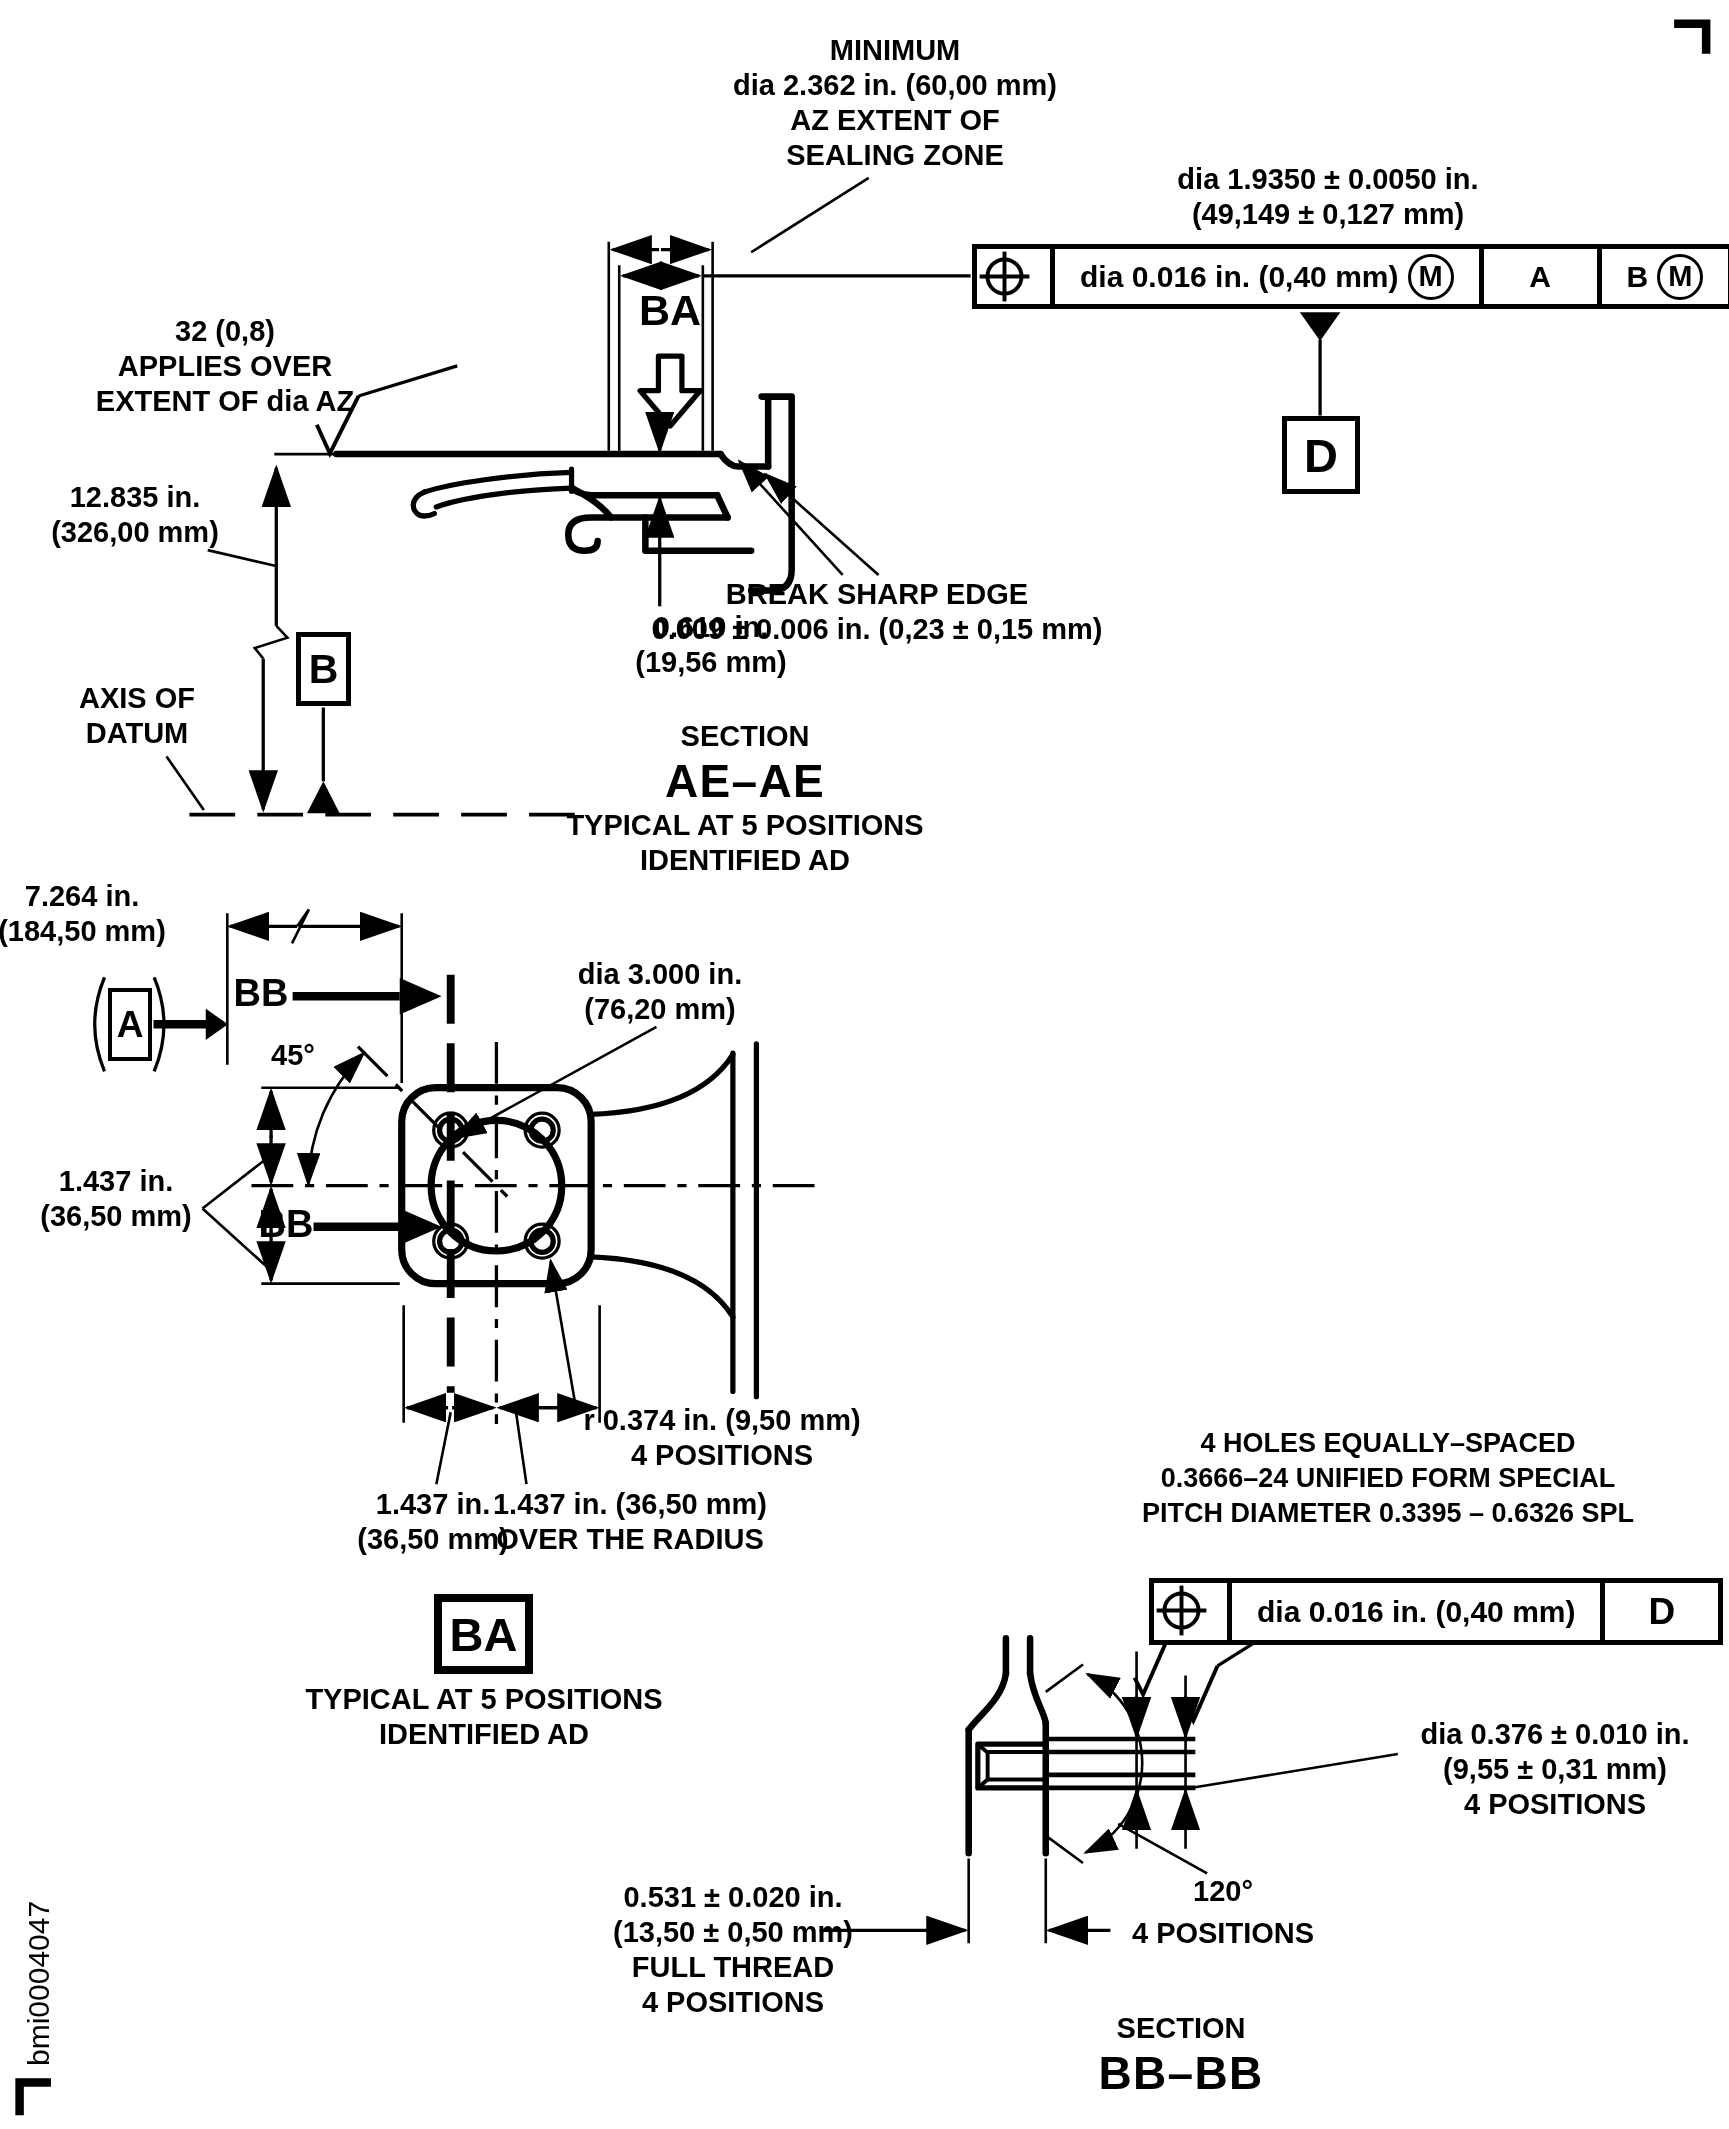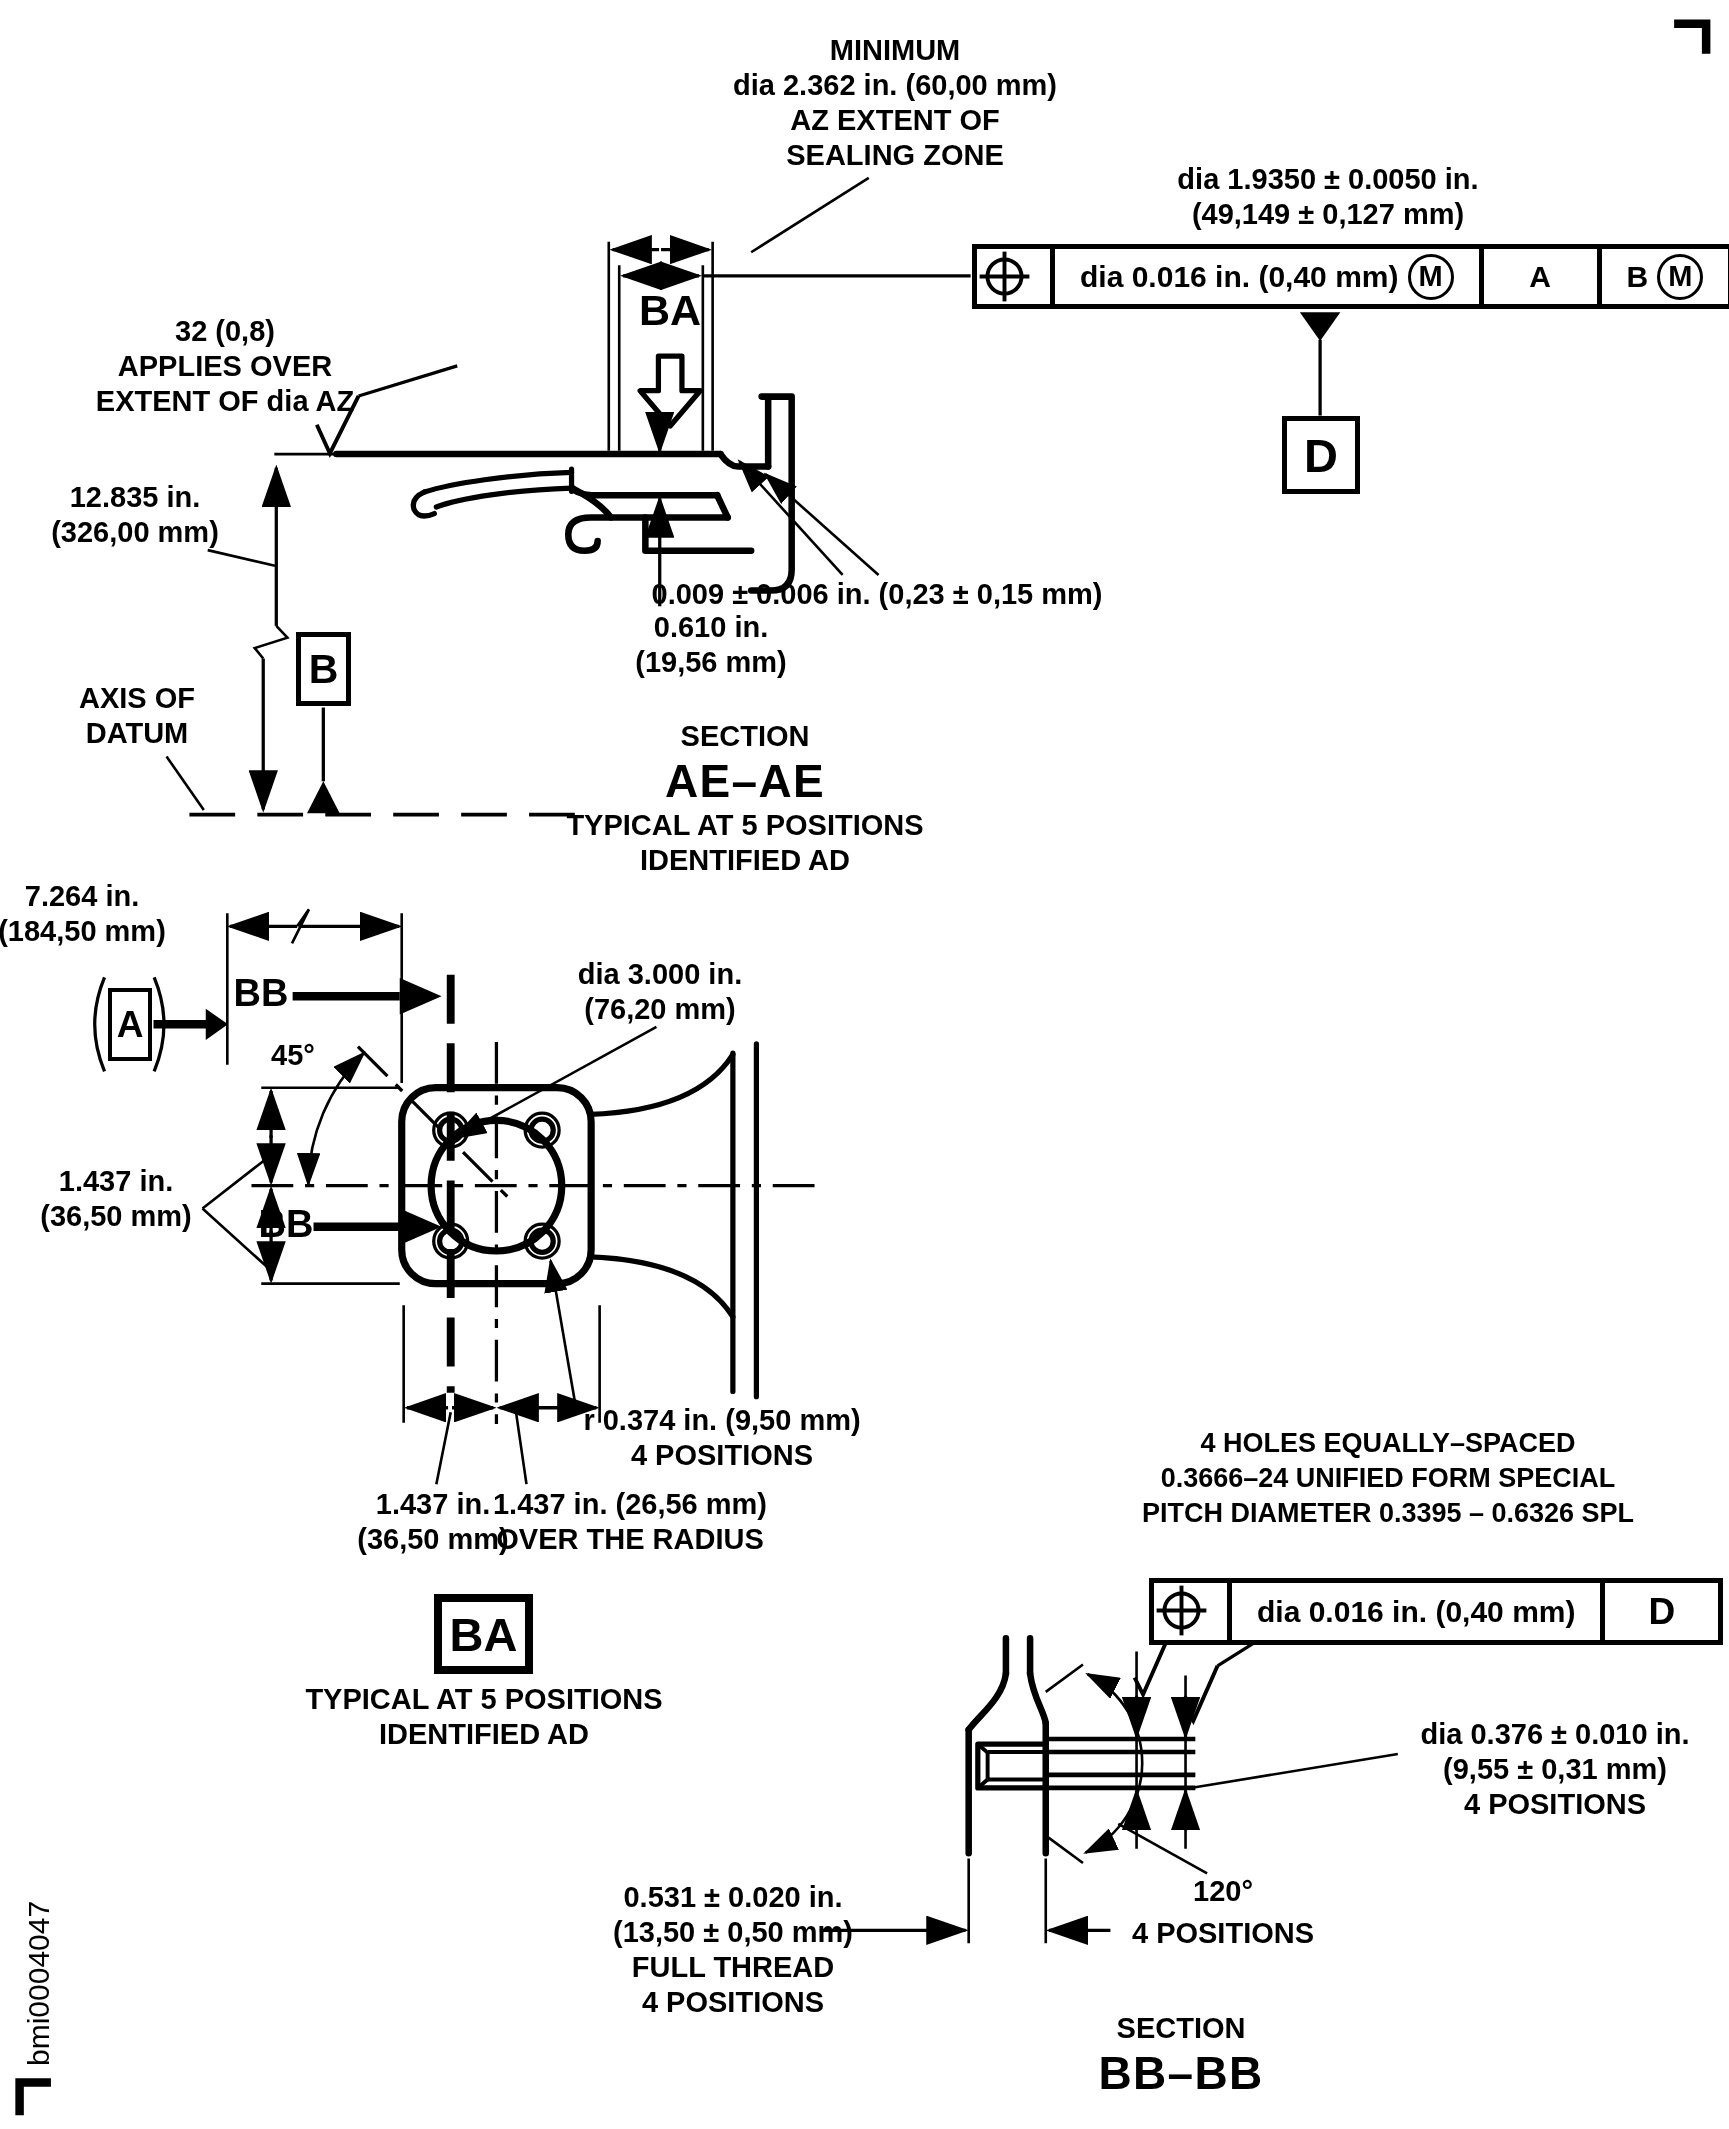--- a/index.html
+++ b/index.html
@@ -293,6 +293,7 @@
 </div>
 
 <div class="t" style="left:877px;top:577px">
+  <span class="l">BREAK SHARP EDGE</span>
   <span class="l">0.009 ± 0.006 in. (0,23 ± 0,15 mm)</span>
 </div>
 

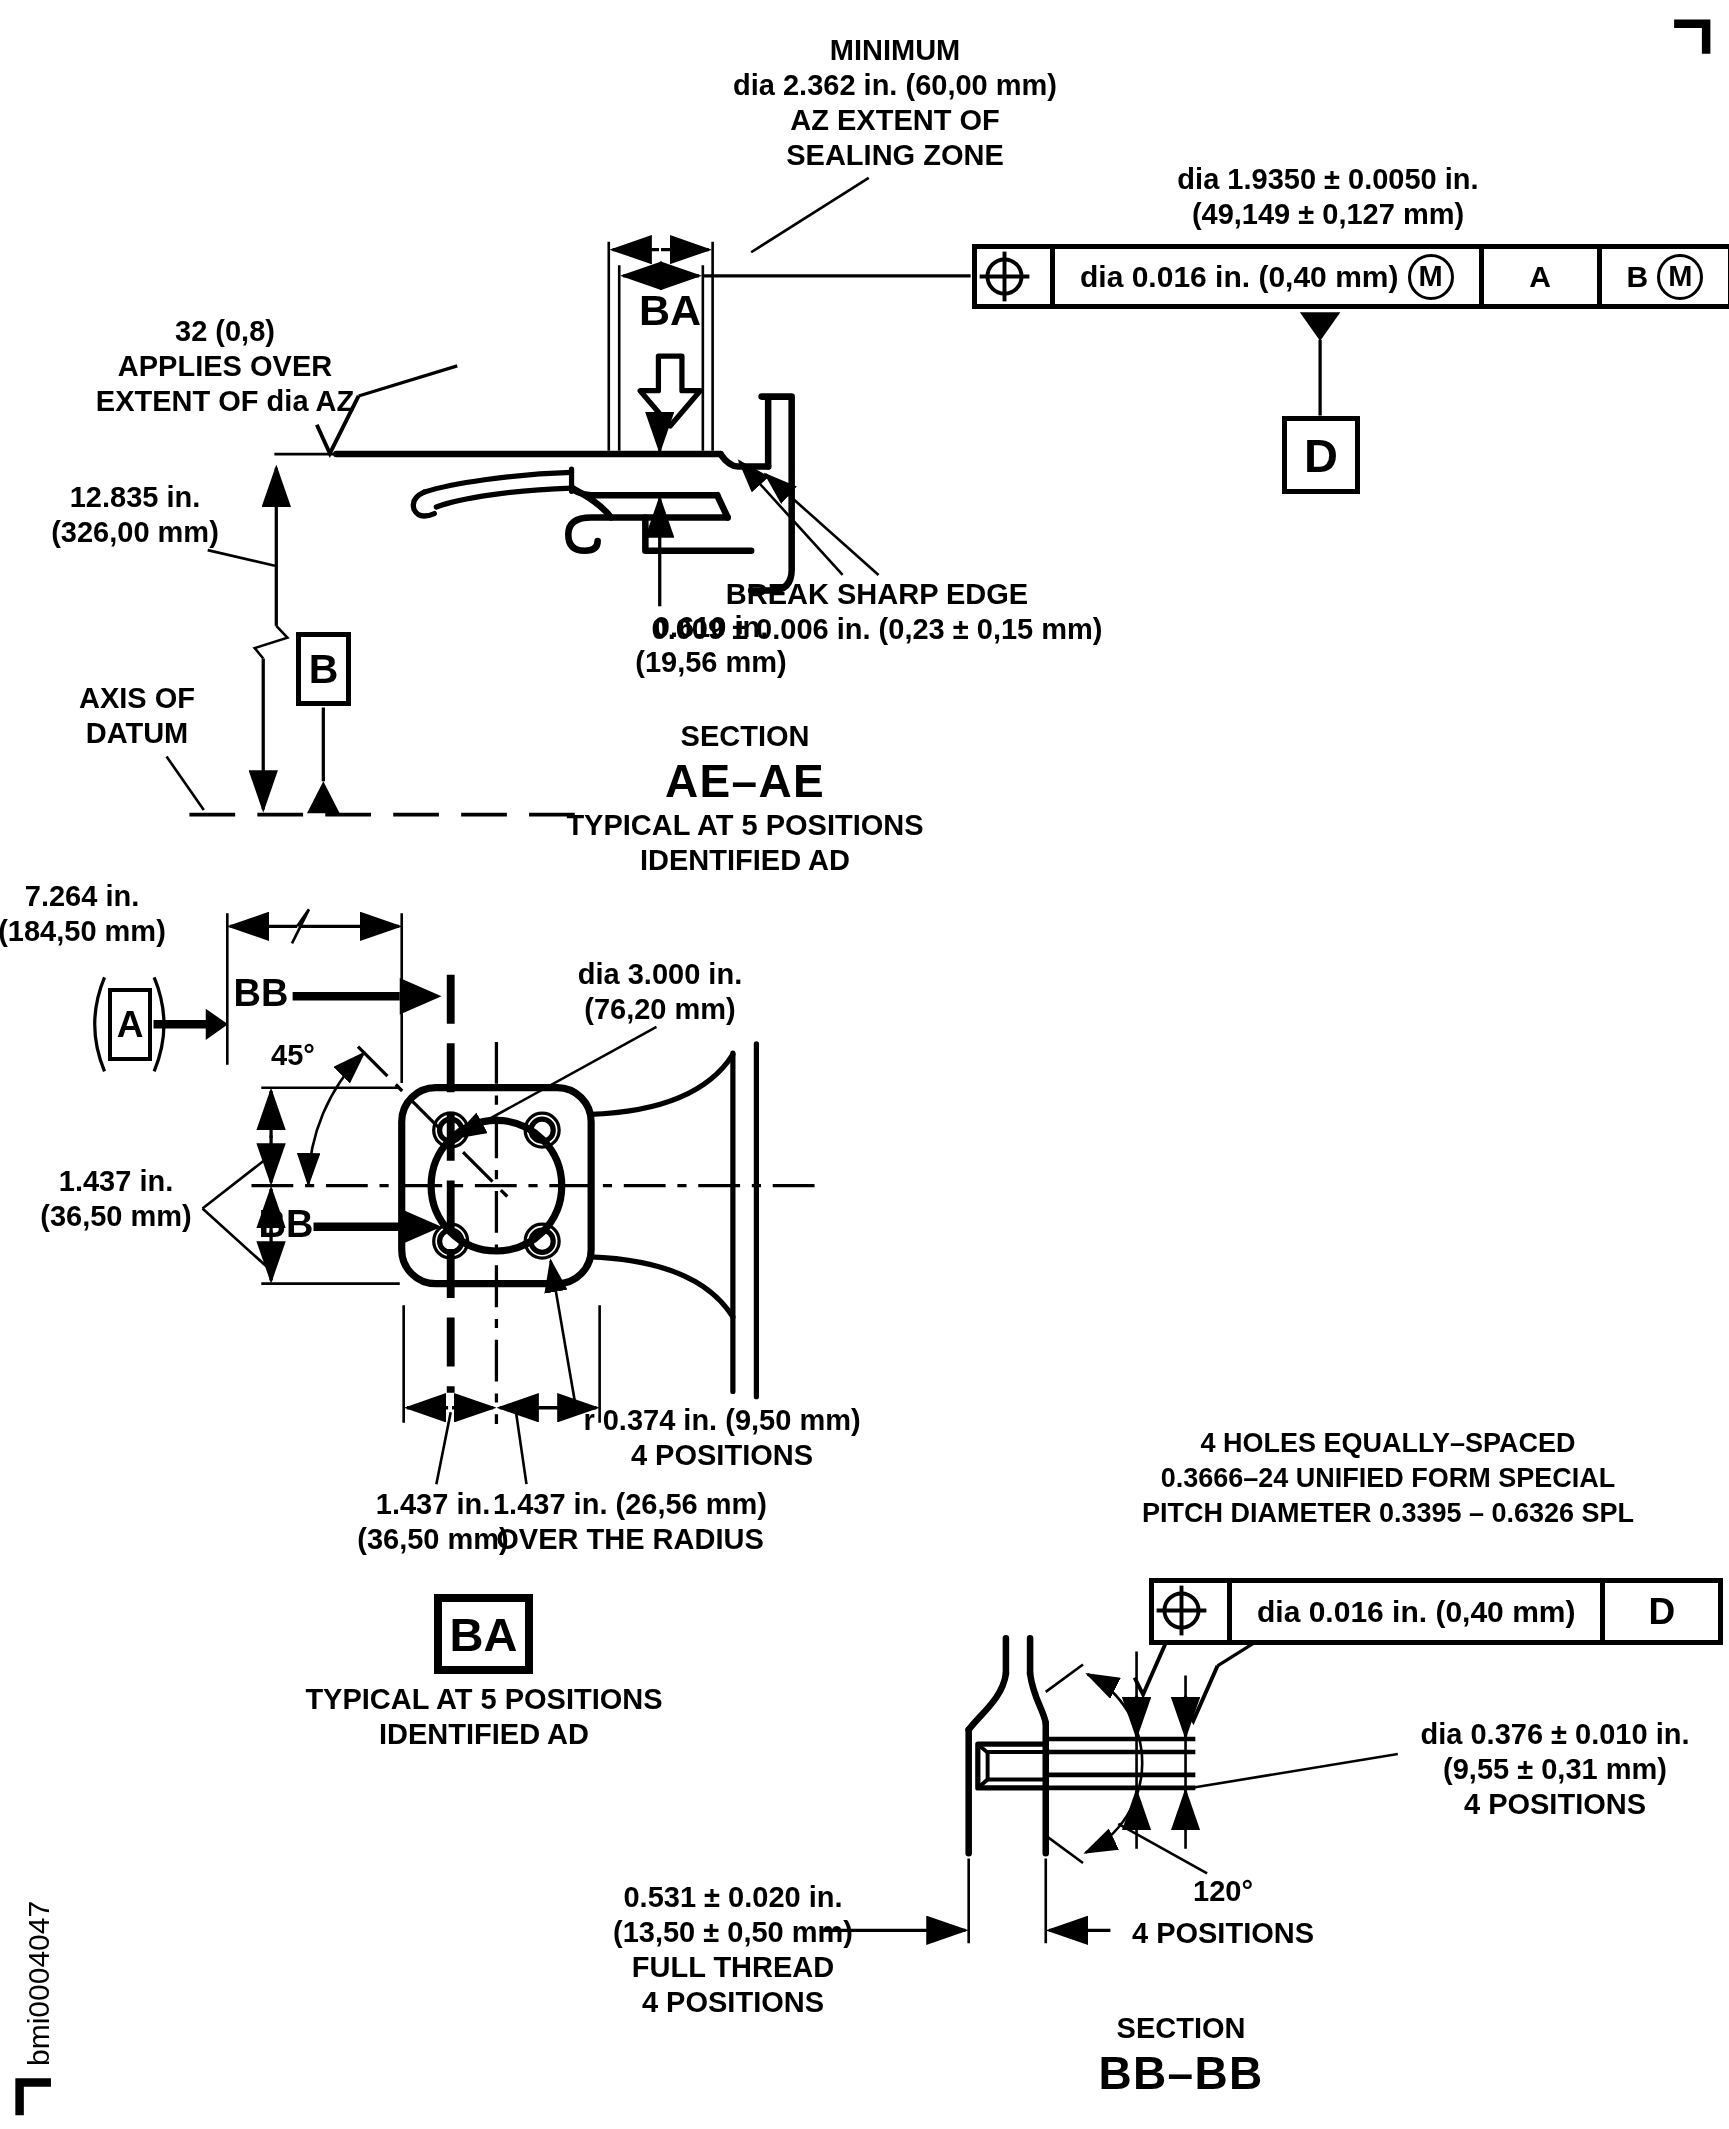--- a/index.html
+++ b/index.html
@@ -334,7 +334,7 @@
 </div>
 
 <div class="t" style="left:630px;top:1487px">
-  <span class="l">1.437 in. (26,56 mm)</span>
+  <span class="l">1.437 in. (36,50 mm)</span>
   <span class="l">OVER THE RADIUS</span>
 </div>
 

